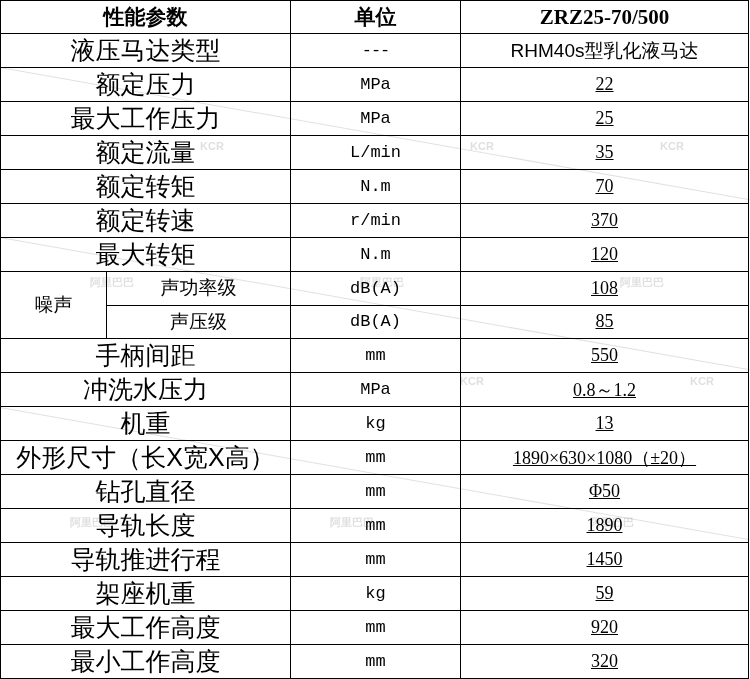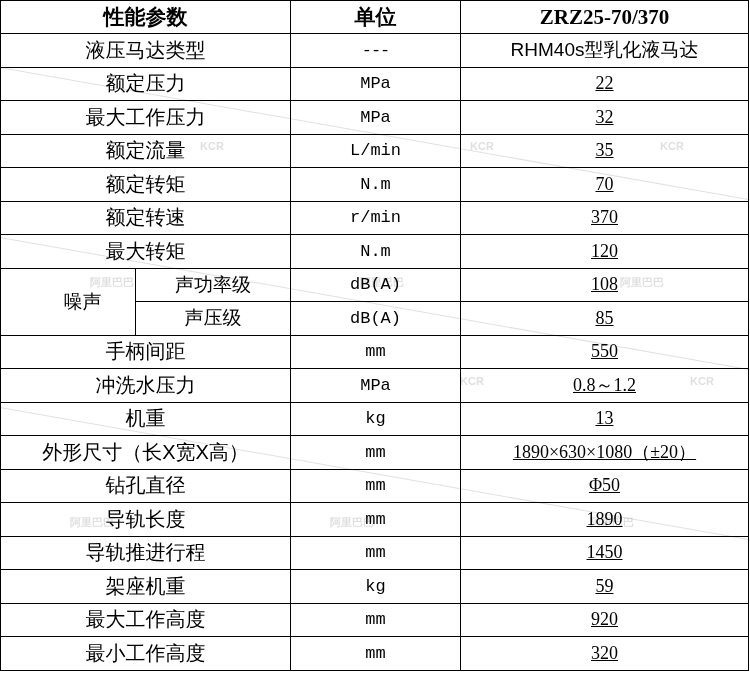--- a/index.html
+++ b/index.html
@@ -136,7 +136,7 @@
     <tr class="header-row">
       <td class="header-param">性能参数</td>
       <td class="header-unit">单位</td>
-      <td class="header-value">ZRZ25-70/370</td>
+      <td class="header-value">ZRZ25-70/500</td>
     </tr>
 
     <tr class="data-row">

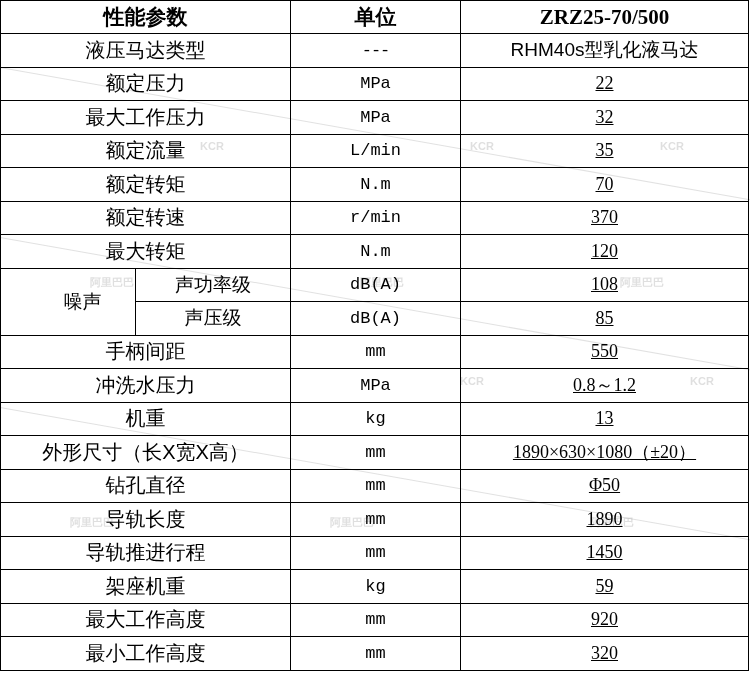--- a/index.html
+++ b/index.html
@@ -42,7 +42,7 @@
     height: 32.5px;
   }
   .cell-param {
-    font-size: 20px;
+    font-size: 25px;
     margin-left: 30px;
   }
   .cell-unit {

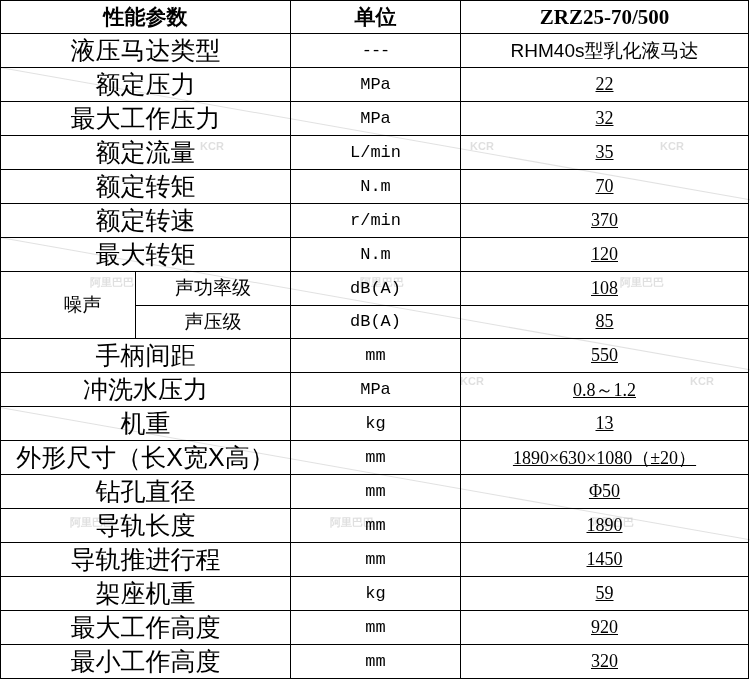--- a/index.html
+++ b/index.html
@@ -154,7 +154,7 @@
     <tr class="data-row">
       <td class="cell-param">最大工作压力</td>
       <td class="cell-unit">MPa</td>
-      <td class="cell-value">32</td>
+      <td class="cell-value">25</td>
     </tr>
 
     <tr class="data-row">

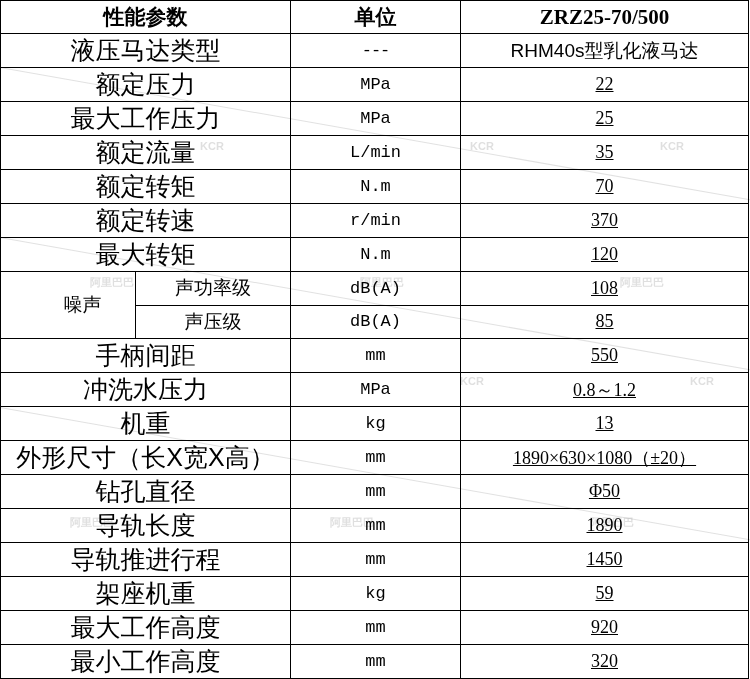--- a/index.html
+++ b/index.html
@@ -184,7 +184,7 @@
     <tr class="data-row">
       <td rowspan="2" style="padding:0; border:1px solid #000;">
         <div style="display:flex; height:100%; align-items:stretch;">
-          <div class="noise-label" style="width:105px; display:flex; align-items:center; justify-content:center;margin-left:29px;">噪声</div>
+          <div class="noise-label" style="width:105px; display:flex; align-items:center; justify-content:center;">噪声</div>
           <div style="flex:1; display:flex; flex-direction:column; border-left:1px solid #000;">
             <div class="sub-param" style="flex:1; display:flex; align-items:center; justify-content:center; border-bottom:1px solid #000;">声功率级</div>
             <div class="sub-param" style="flex:1; display:flex; align-items:center; justify-content:center;">声压级</div>

